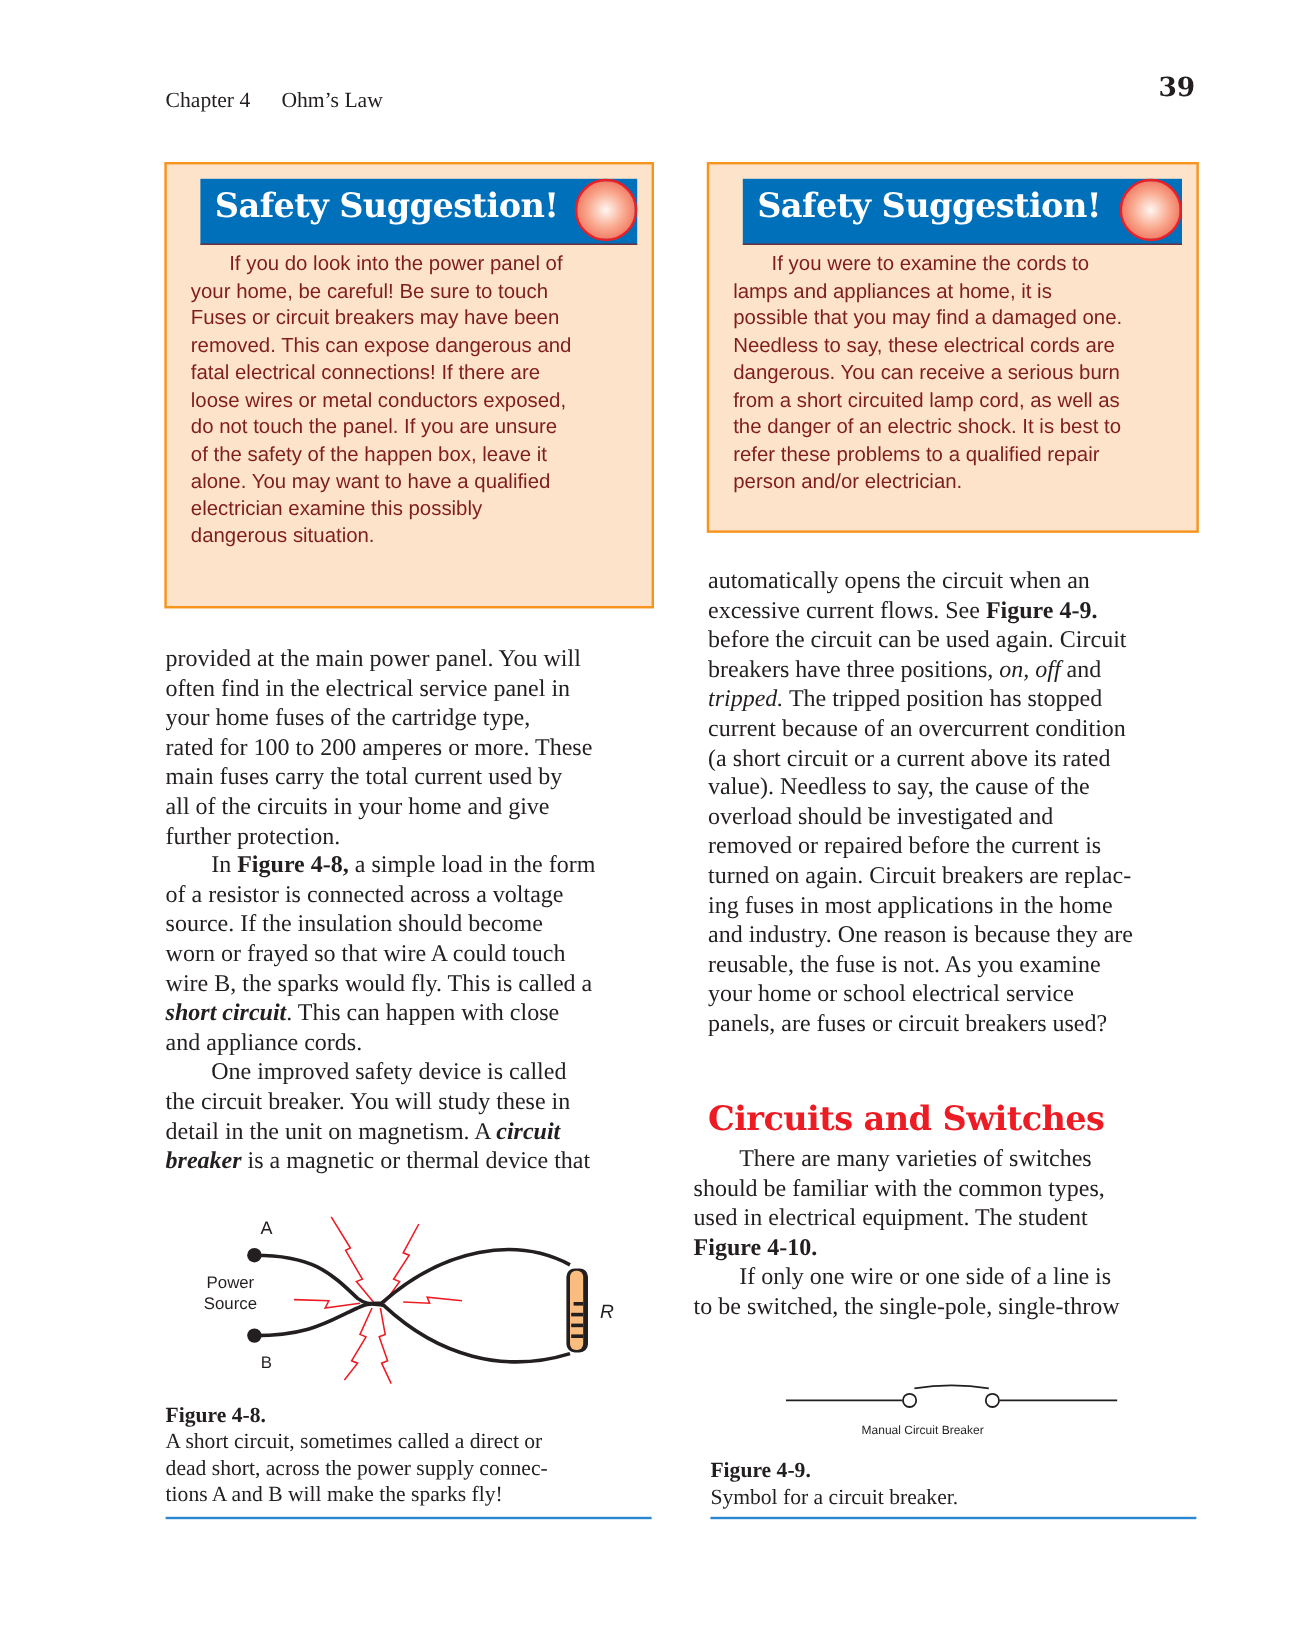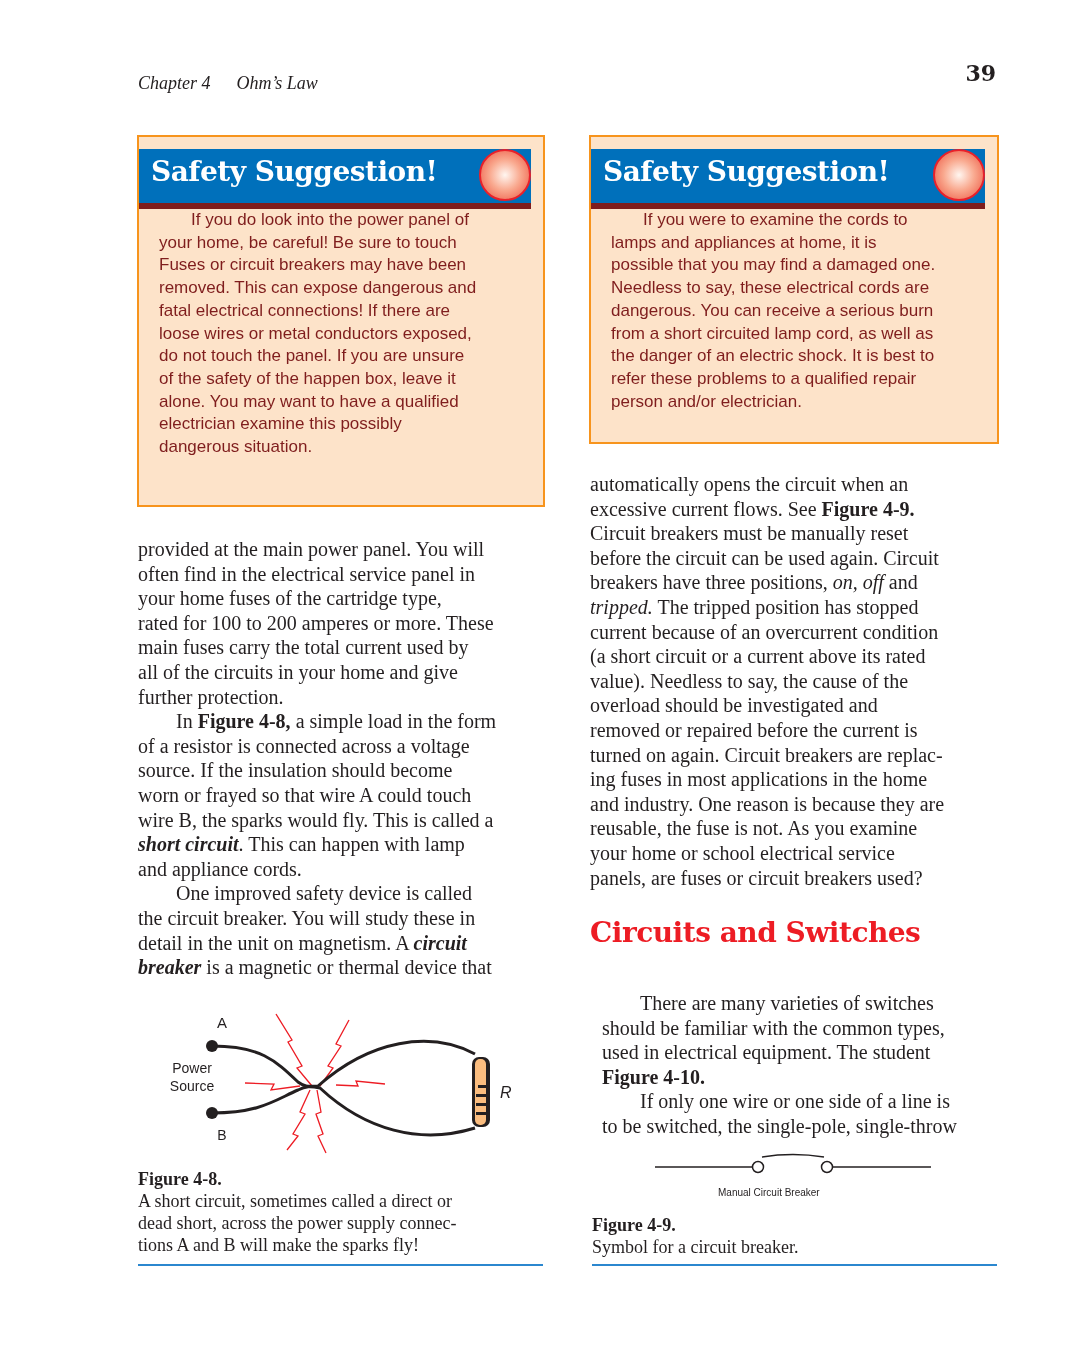--- a/index.html
+++ b/index.html
@@ -8,7 +8,7 @@
   .abs { position: absolute; }
 
   
-  .running-head { left: 138px; top: 73px; font-size: 18px; color: #231f20; font-style: italic; }
+  .running-head { left: 138px; top: 73px; font-size: 18px; color: #231f20; }
   .running-head .sep { display: inline-block; width: 26px; }
   .page-number { right: 92px; top: 60px; font-size: 22px; font-weight: bold; font-family: "DejaVu Serif", serif; }
 

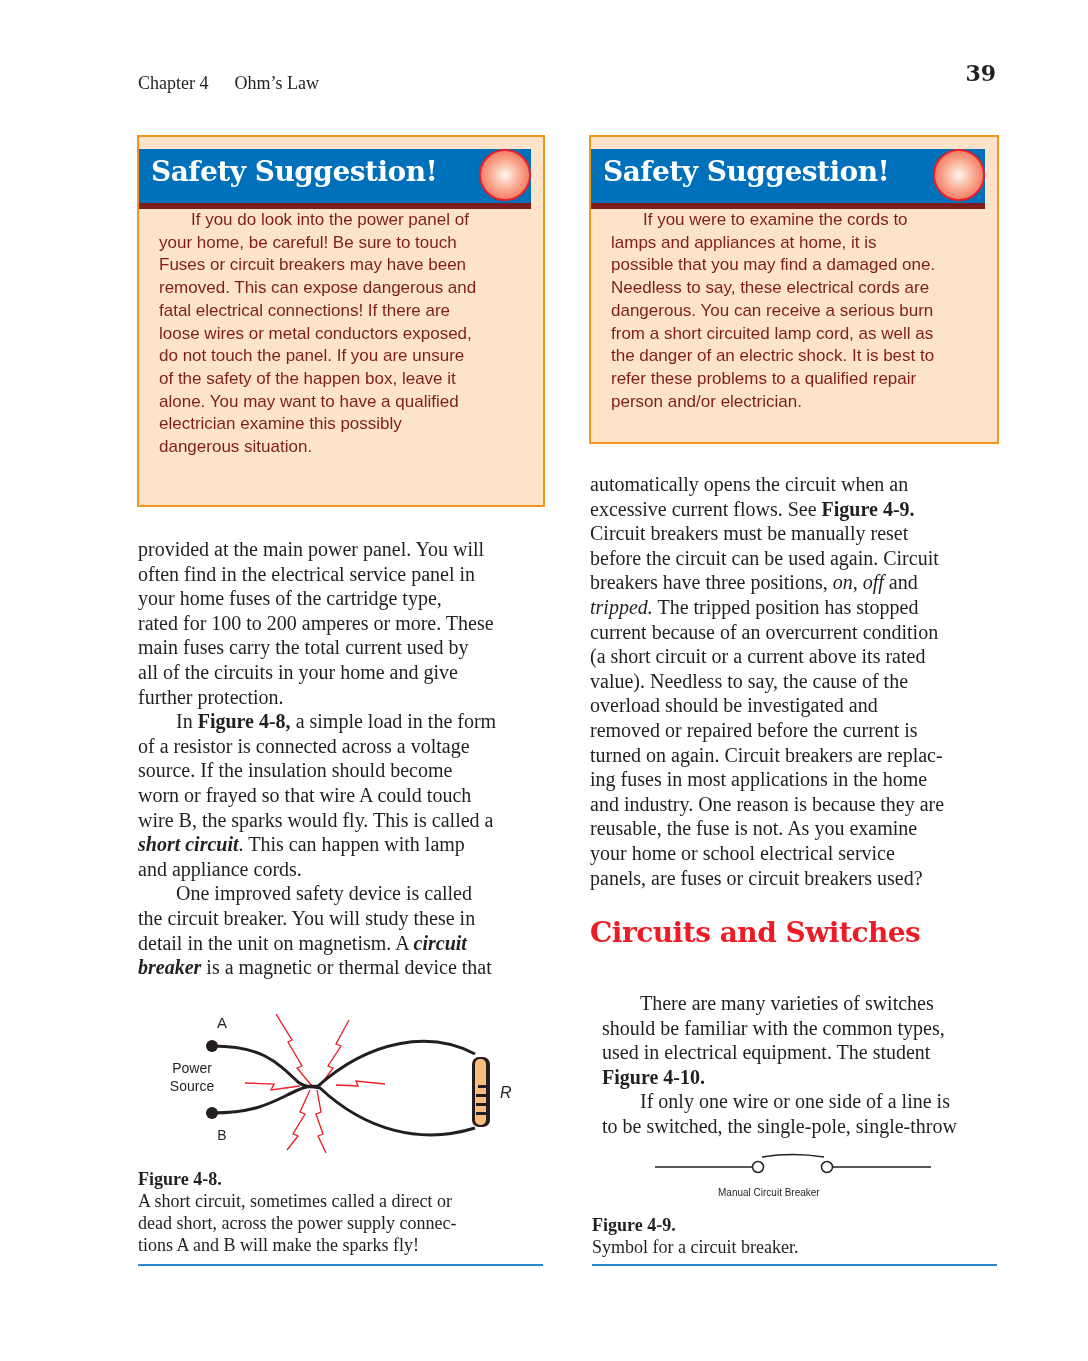--- a/index.html
+++ b/index.html
@@ -14,8 +14,8 @@
 
   
   .safety-box { background: #fde3c9; border: 2px solid #f7941d; box-sizing: border-box; }
-  .safety-header { position: absolute; left: 0; right: 12px; top: 12px; height: 54px;
-                   background: #0070bb; border-bottom: 6px solid #7f1d1d; }
+  .safety-header { position: absolute; left: 28px; right: 12px; top: 12px; height: 54px;
+                   background: #0070bb; border-bottom: 1px solid #7f1d1d; }
   .safety-title { position: absolute; left: 12px; top: 6px; color: #ffffff; font-size: 28px;
                   font-weight: bold; font-family: "DejaVu Serif", serif; letter-spacing: -0.5px; }
   .warning-light { position: absolute; right: 0px; top: 0px; width: 52px; height: 52px; border-radius: 50%;

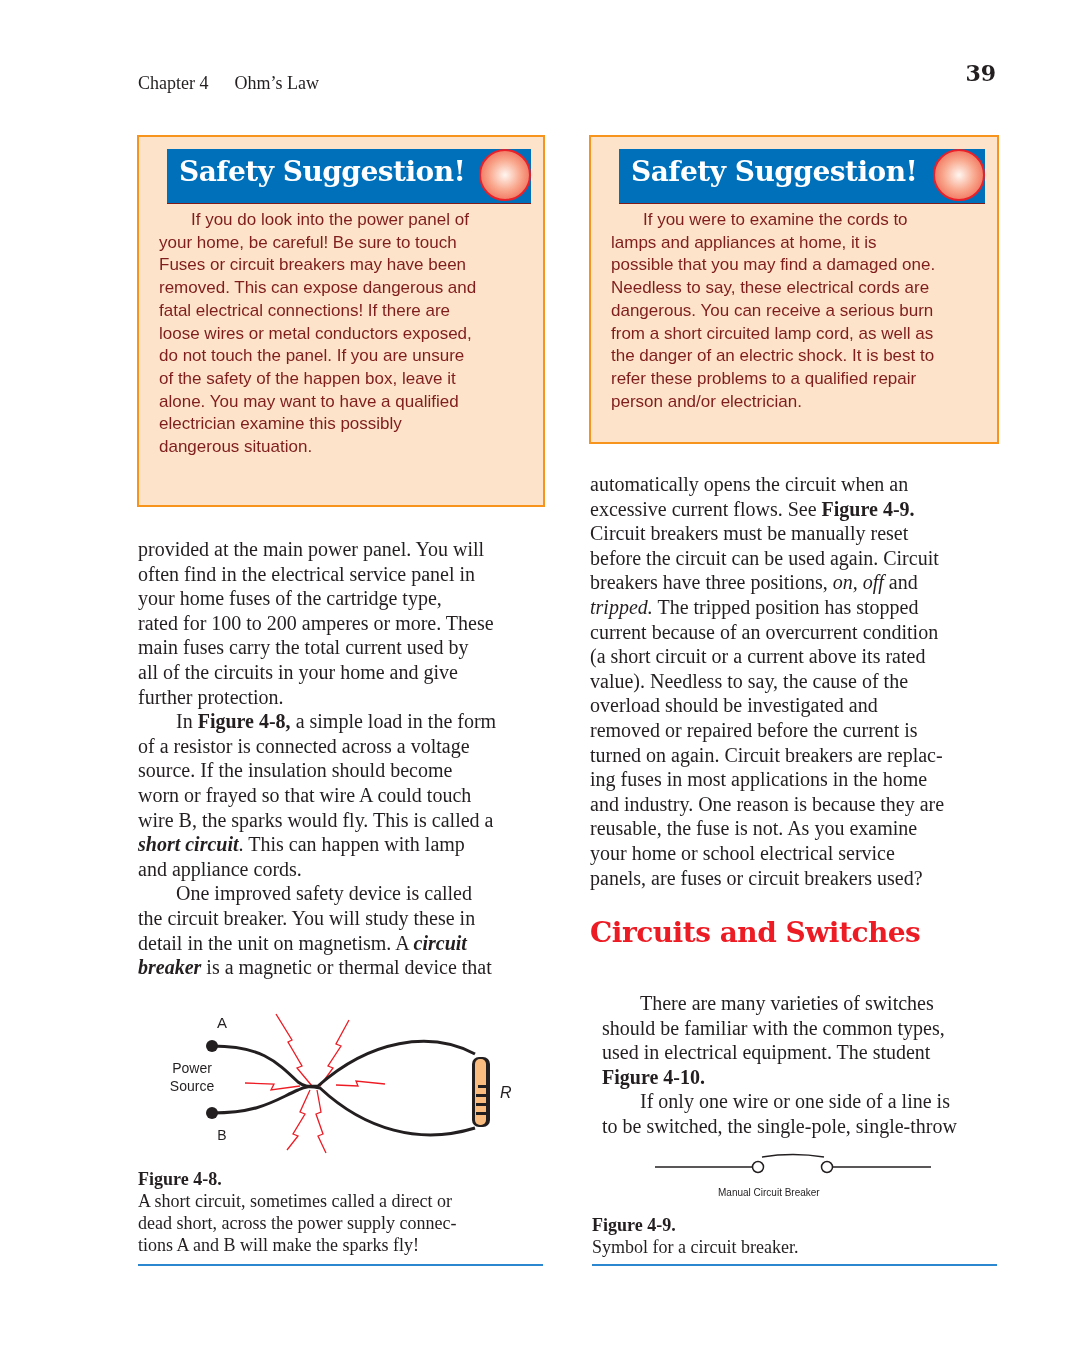--- a/index.html
+++ b/index.html
@@ -175,7 +175,6 @@
   <p>
     <span style="display:block">automatically opens the circuit when an</span>
     <span style="display:block"><span>excessive current flows. See </span><b>Figure 4-9.</b></span>
-    <span style="display:block">Circuit breakers must be manually reset</span>
     <span style="display:block">before the circuit can be used again. Circuit</span>
     <span style="display:block"><span>breakers have three positions, </span><i>on, off</i><span> and</span></span>
     <span style="display:block"><i>tripped.</i><span> The tripped position has stopped</span></span>

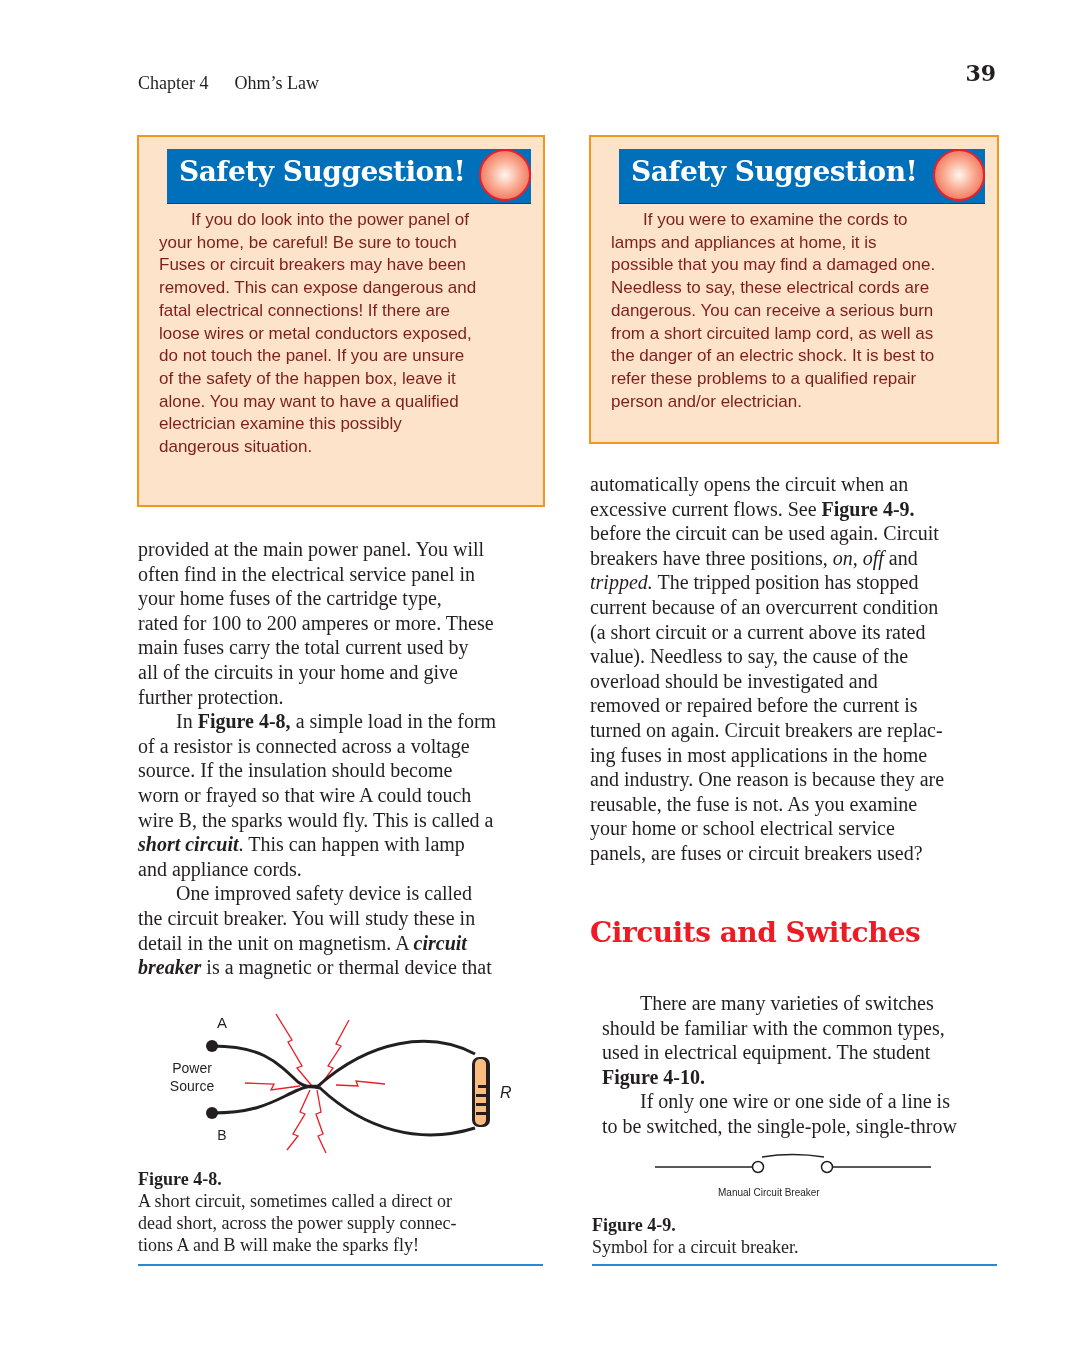--- a/index.html
+++ b/index.html
@@ -119,7 +119,7 @@
     <span style="display:block">source. If the insulation should become</span>
     <span style="display:block">worn or frayed so that wire A could touch</span>
     <span style="display:block">wire B, the sparks would fly. This is called a</span>
-    <span style="display:block"><b><i>short circuit</i></b><span>. This can happen with lamp</span></span>
+    <span style="display:block"><b><i>short circuit</i></b><span>. This can happen with close</span></span>
     <span style="display:block">and appliance cords.</span>
   </p>
   <p>

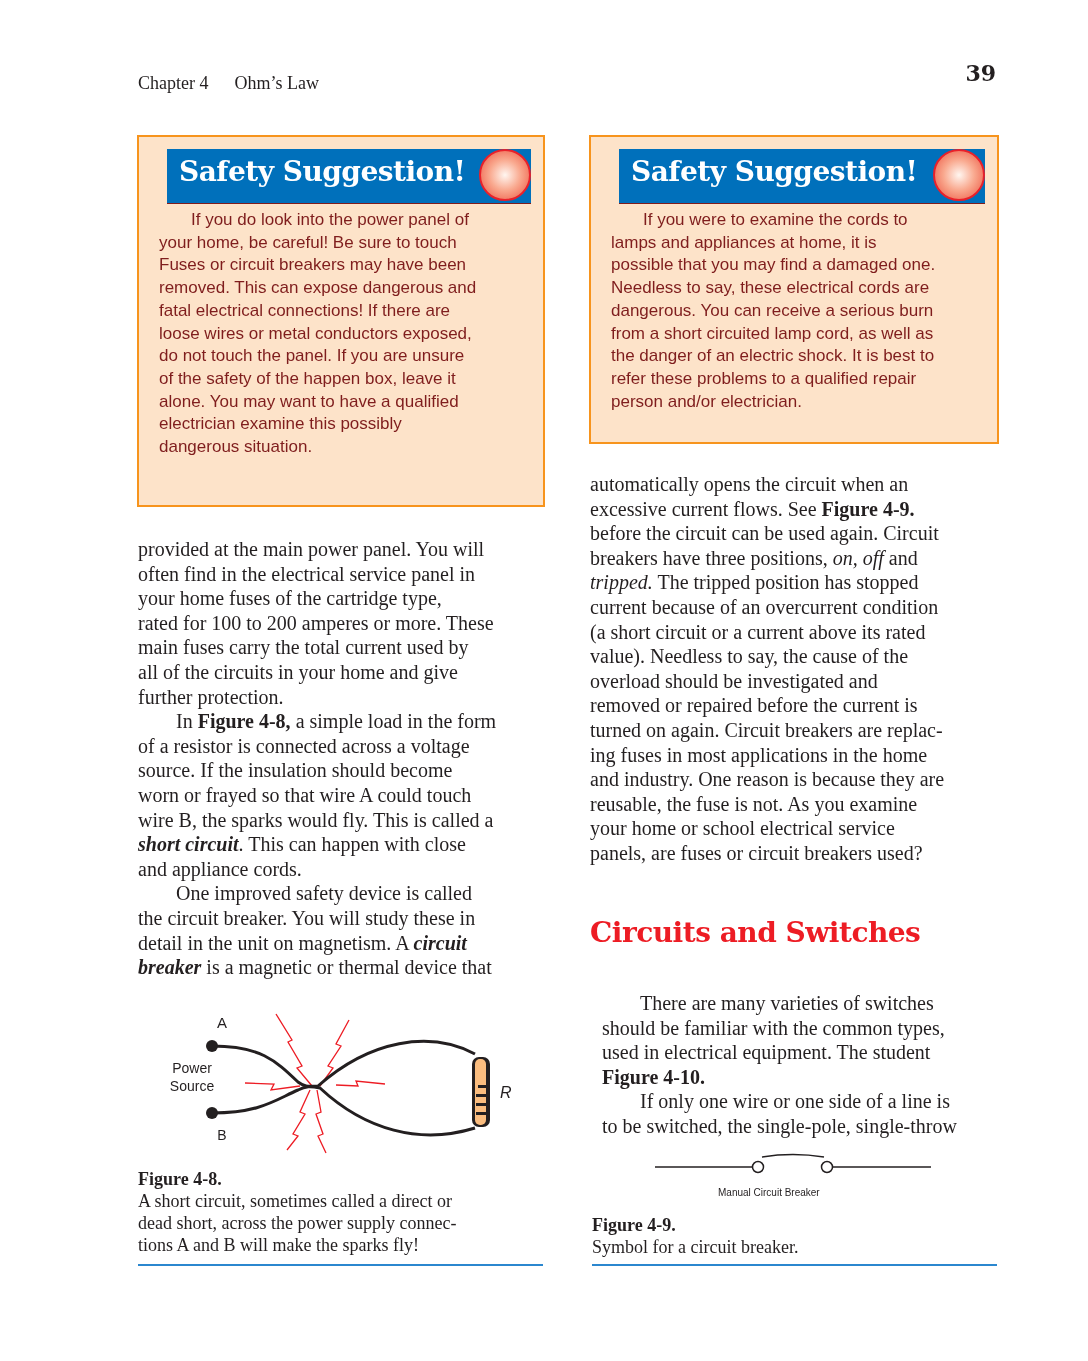--- a/index.html
+++ b/index.html
@@ -37,7 +37,7 @@
 
   #col-left-text { left: 138px; top: 537px; width: 410px; }
   #col-right-text { left: 590px; top: 472px; width: 410px; }
-  #col-right-text2 { left: 602px; top: 954px; width: 410px; margin-top: 37px; }
+  #col-right-text2 { left: 578px; top: 954px; width: 410px; }
 
   .section-heading { left: 590px; top: 916px; font-size: 28px; font-weight: bold; color: #ed1c24;
                      font-family: "DejaVu Serif", serif; letter-spacing: -0.5px; }

